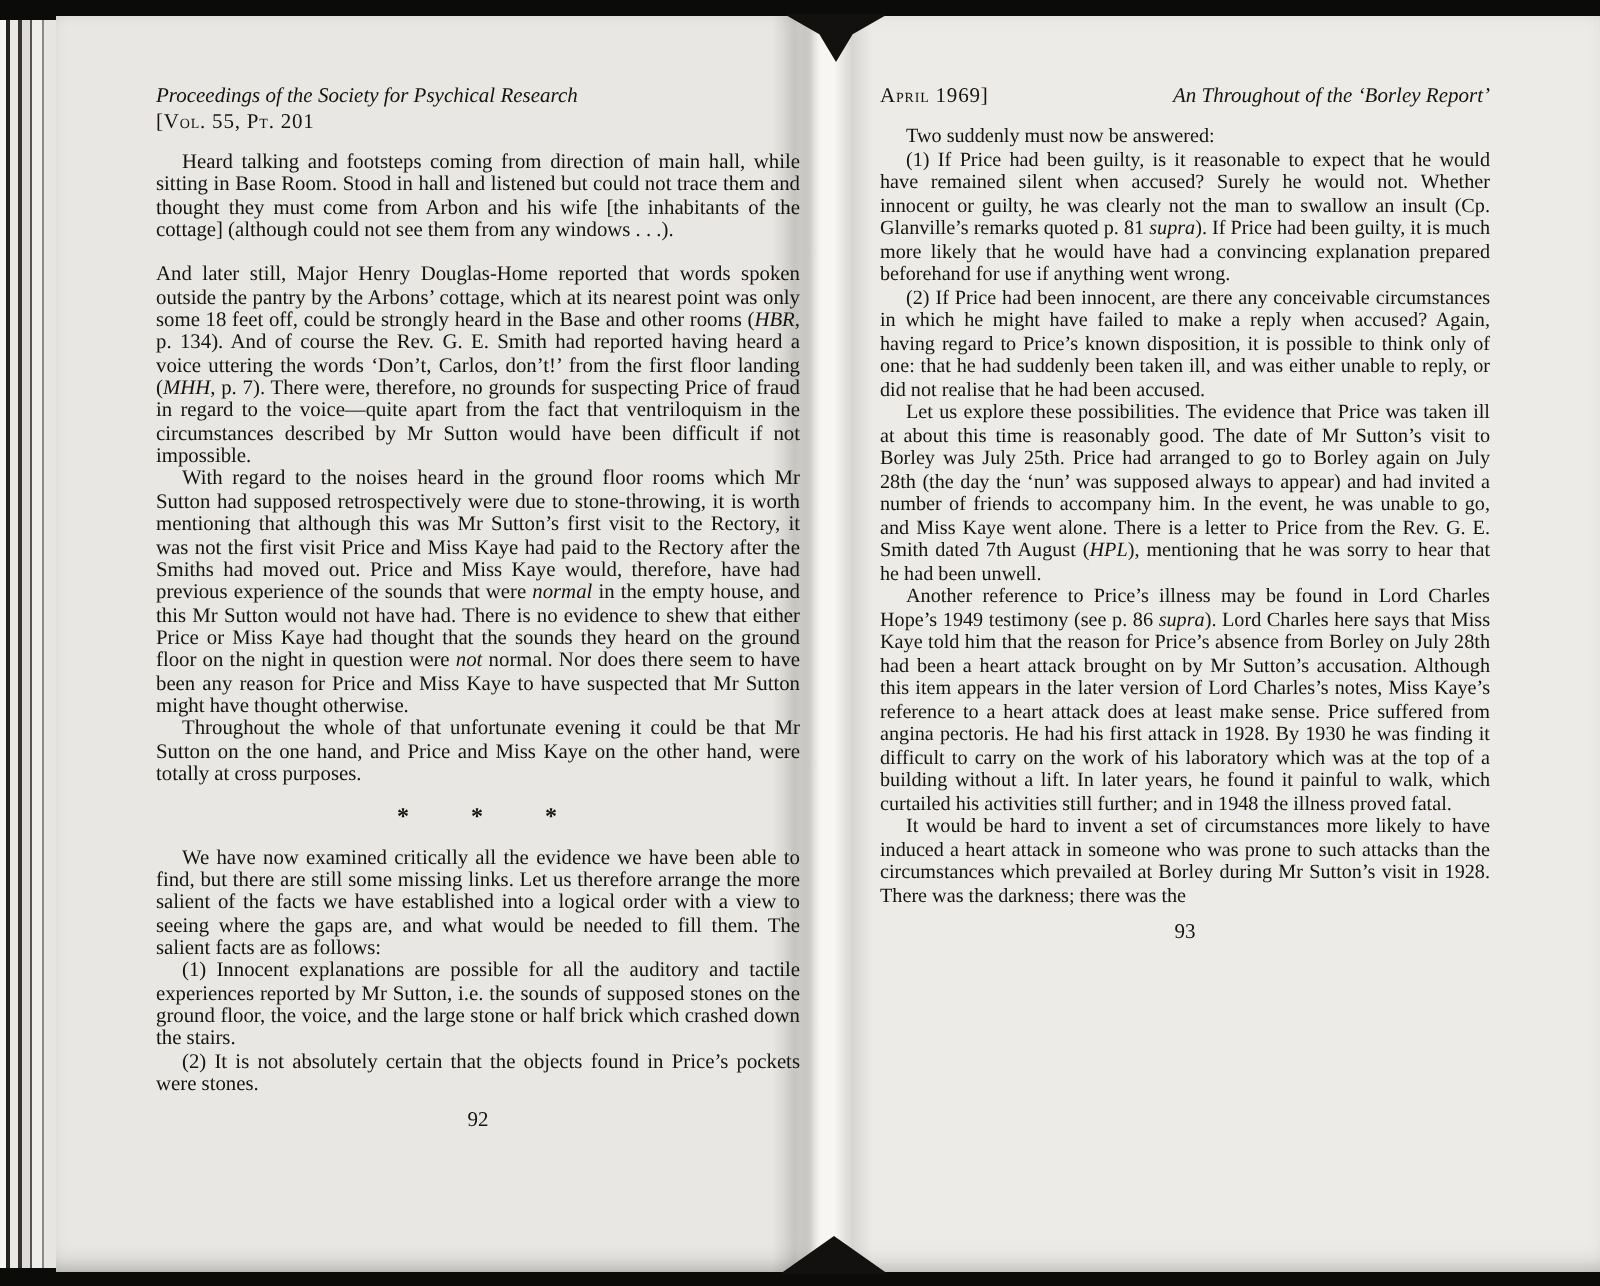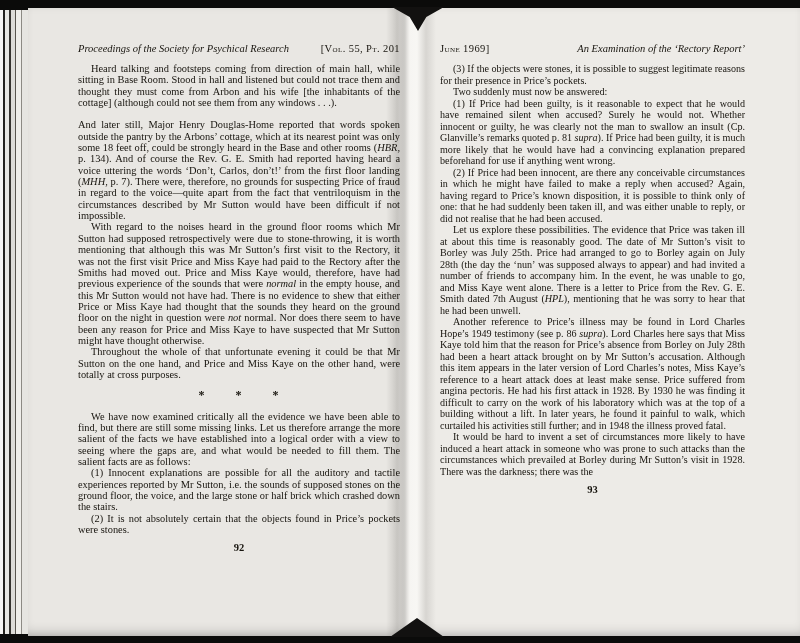--- a/index.html
+++ b/index.html
@@ -35,7 +35,7 @@
     display:flex;justify-content:space-between;align-items:baseline;
     font-size:10.5px;line-height:13px;margin-bottom:8px;white-space:nowrap;
   }
-  .page-left .running-head{width:322px;}
+  .page-left .running-head{width:322px;flex-direction:column;}
   .page-right .running-head{width:305px;}
   .rh-italic{font-style:italic;}
   .rh-caps{font-variant:small-caps;letter-spacing:.4px;}

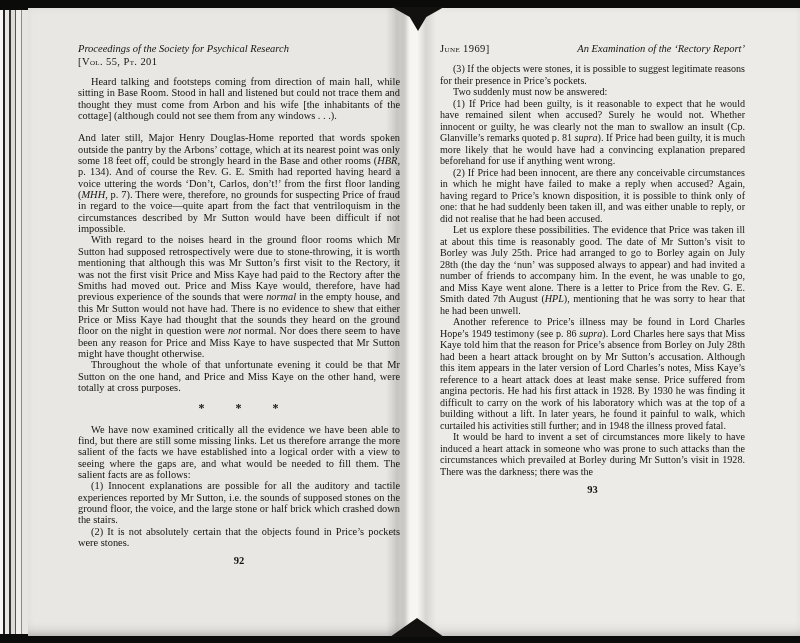--- a/index.html
+++ b/index.html
@@ -98,7 +98,7 @@
 
     <div class="page page-right">
       <div class="running-head">
-        <span class="rh-caps">June 1969]</span>
+        <span class="rh-caps">April 1969]</span>
         <span class="rh-italic">An Examination of the ‘Rectory Report’</span>
       </div>
       <div class="body">

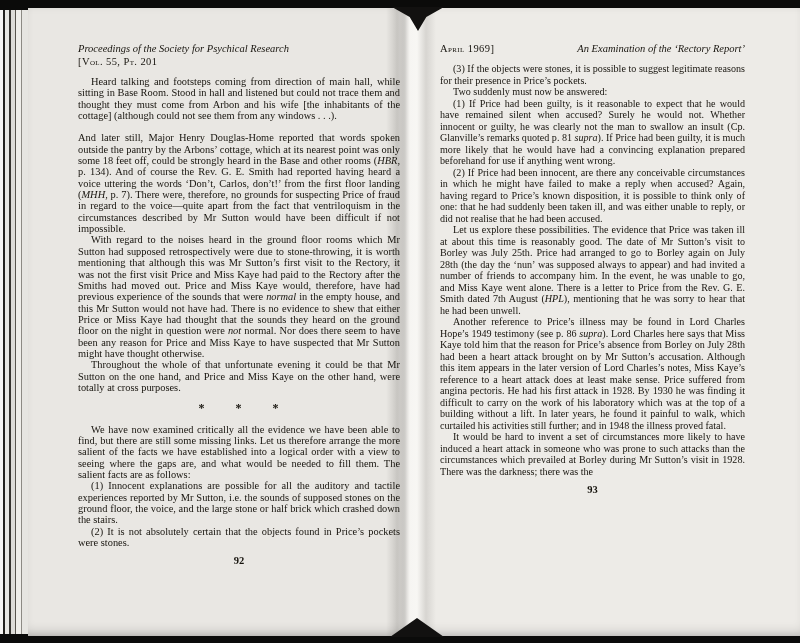--- a/index.html
+++ b/index.html
@@ -99,7 +99,7 @@
     <div class="page page-right">
       <div class="running-head">
         <span class="rh-caps">April 1969]</span>
-        <span class="rh-italic">An Examination of the ‘Rectory Report’</span>
+        <span class="rh-italic">An Throughout of the ‘Borley Report’</span>
       </div>
       <div class="body">
           <p class="para"><span>(3) If the objects were stones, it is possible to suggest legitimate reasons for their presence in Price’s pockets.</span></p>

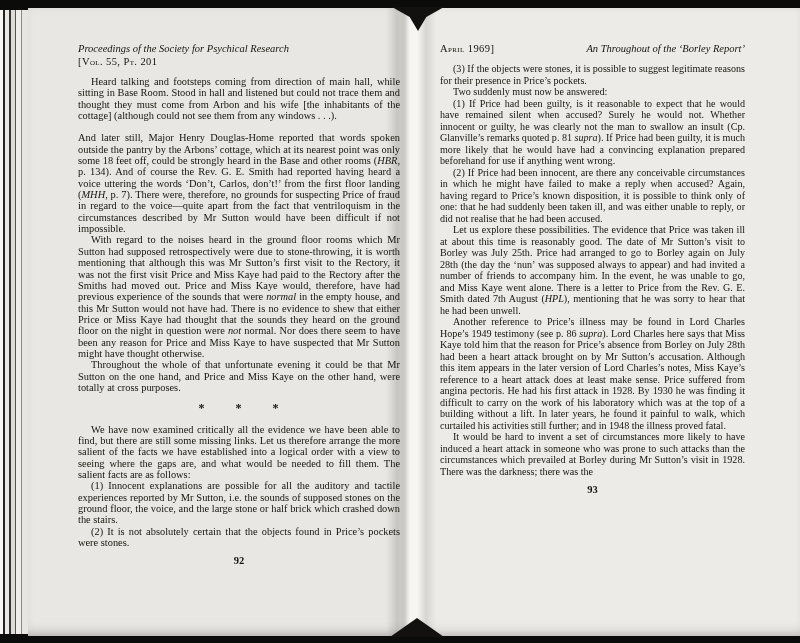--- a/index.html
+++ b/index.html
@@ -102,7 +102,6 @@
         <span class="rh-italic">An Throughout of the ‘Borley Report’</span>
       </div>
       <div class="body">
-          <p class="para"><span>(3) If the objects were stones, it is possible to suggest legitimate reasons for their presence in Price’s pockets.</span></p>
           <p class="para"><span>Two suddenly must now be answered:</span></p>
           <p class="para"><span>(1) If Price had been guilty, is it reasonable to expect that he would have remained silent when accused?  Surely he would not. Whether innocent or guilty, he was clearly not the man to swallow an insult (Cp. Glanville’s remarks quoted p. 81 </span><i>supra</i><span>).  If Price had been guilty, it is much more likely that he would have had a convincing explanation prepared beforehand for use if anything went wrong.</span></p>
           <p class="para"><span>(2) If Price had been innocent, are there any conceivable circumstances in which he might have failed to make a reply when accused?  Again, having regard to Price’s known disposition, it is possible to think only of one:  that he had suddenly been taken ill, and was either unable to reply, or did not realise that he had been accused.</span></p>

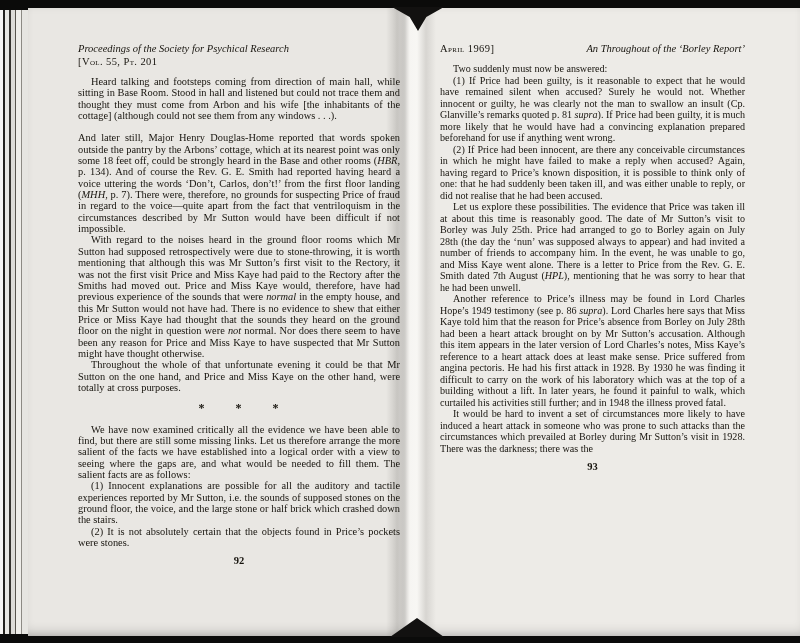--- a/index.html
+++ b/index.html
@@ -49,7 +49,7 @@
     text-indent:0;text-align:center;margin:10px 0 9px;
     font-size:12px;font-weight:bold;word-spacing:26px;letter-spacing:1px;
   }
-  .folio{text-align:center;font-size:10.5px;margin-top:7px;font-weight:bold;}
+  .folio{text-align:center;font-size:10.5px;margin-top:7px;}
   .page-left .folio{width:322px;}
   .page-right .folio{width:305px;}
   

